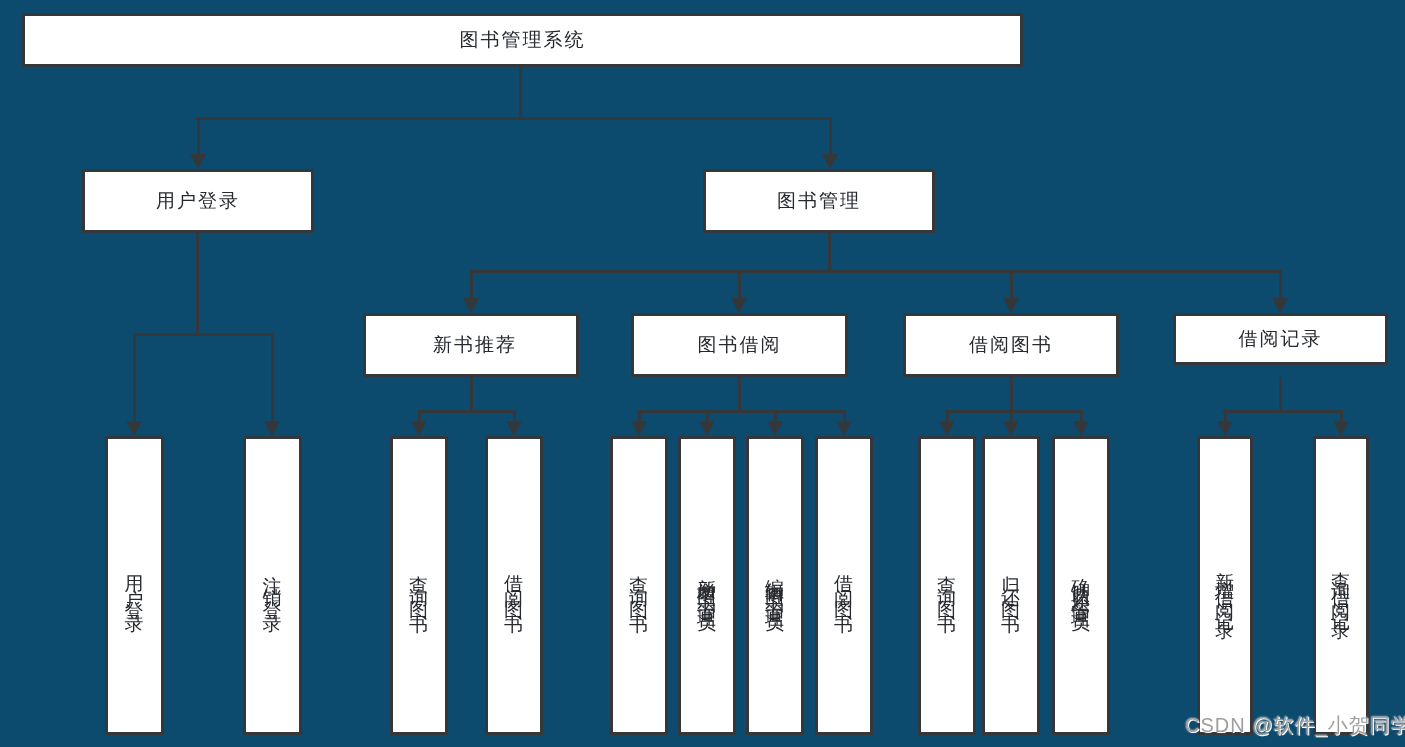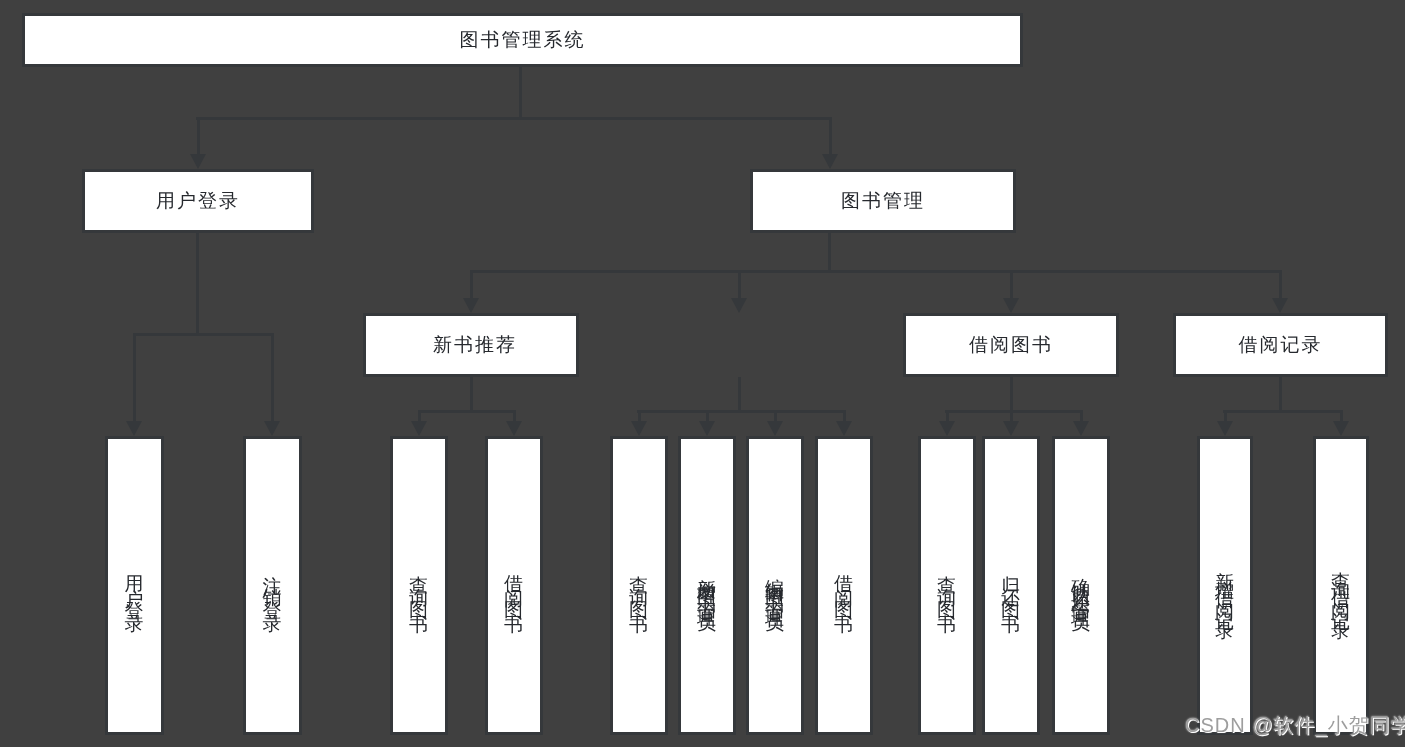--- a/index.html
+++ b/index.html
@@ -4,7 +4,7 @@
 <style>
   html,body{margin:0;padding:0;background:#fff;}
   .canvas{
-    position:relative;width:1405px;height:747px;background:#404040;overflow:hidden;
+    position:relative;width:1405px;height:747px;background:#0c4a6e;overflow:hidden;
     font-family:"Liberation Sans","DejaVu Sans",sans-serif;
   }
   .box{

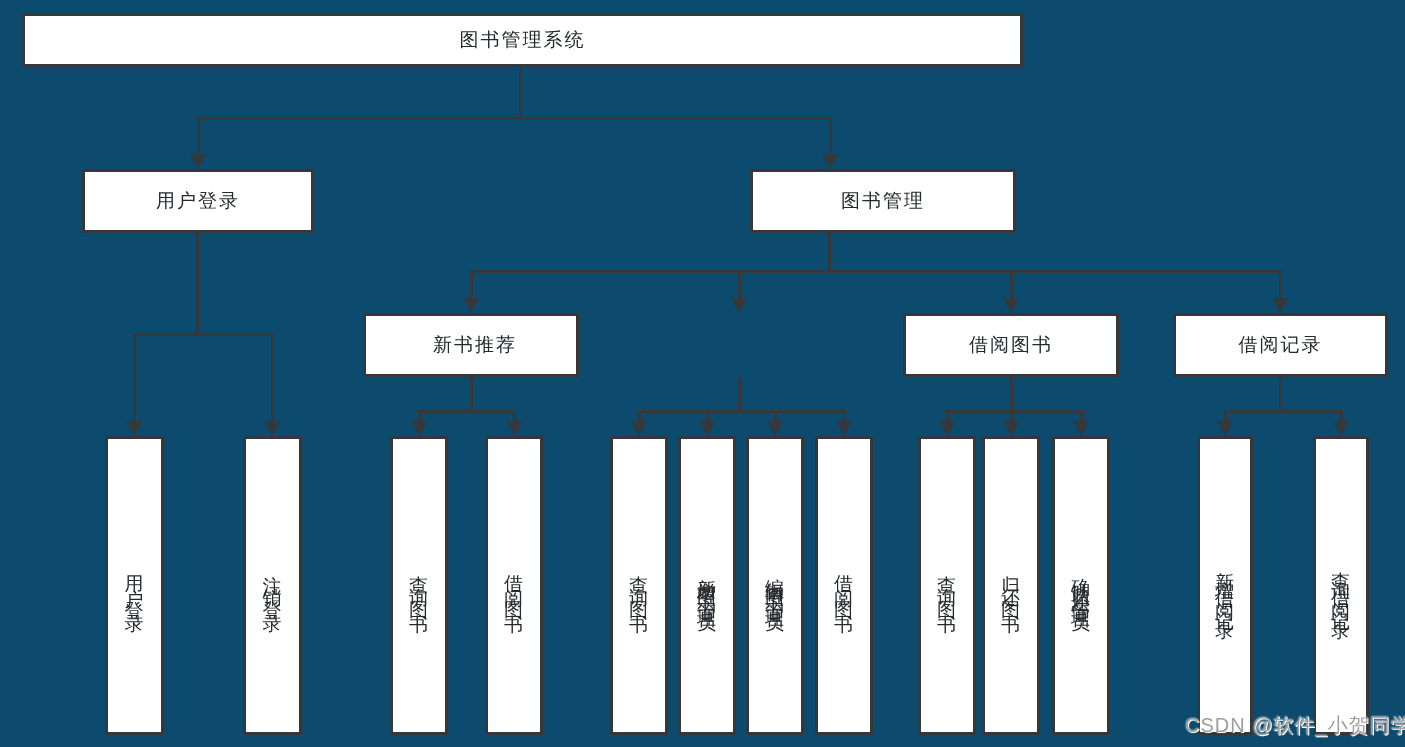--- a/index.html
+++ b/index.html
@@ -49,7 +49,7 @@
   <div class="arrow" style="left:822px;top:117px;height:52px;"></div>
 
   <div class="box" style="left:82px;top:169px;width:232px;height:64px;">用户登录</div>
-  <div class="box" style="left:750px;top:169px;width:266px;height:64px;">图书管理</div>
+  <div class="box" style="left:703px;top:169px;width:232px;height:64px;">图书管理</div>
 
   <div class="vline" style="left:196px;top:233px;height:101px;"></div>
   <div class="hline" style="left:133px;top:333px;width:141px;"></div>

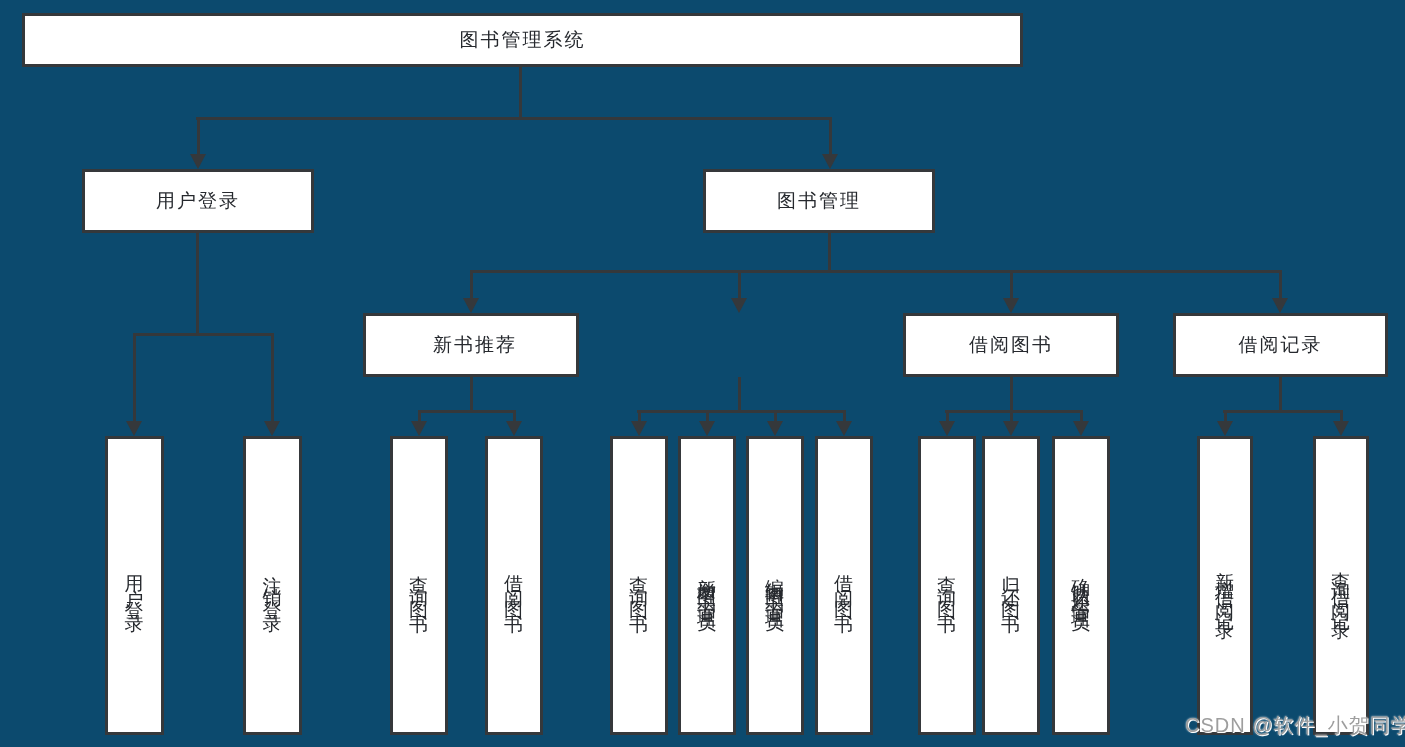--- a/index.html
+++ b/index.html
@@ -64,6 +64,7 @@
   <div class="arrow" style="left:1272px;top:270px;height:43px;"></div>
 
   <div class="box" style="left:363px;top:313px;width:216px;height:64px;padding-left:8px;">新书推荐</div>
+  <div class="box" style="left:631px;top:313px;width:217px;height:64px;">图书借阅</div>
   <div class="box" style="left:903px;top:313px;width:216px;height:64px;">借阅图书</div>
   <div class="box" style="left:1173px;top:313px;width:215px;height:64px;">借阅记录</div>
 

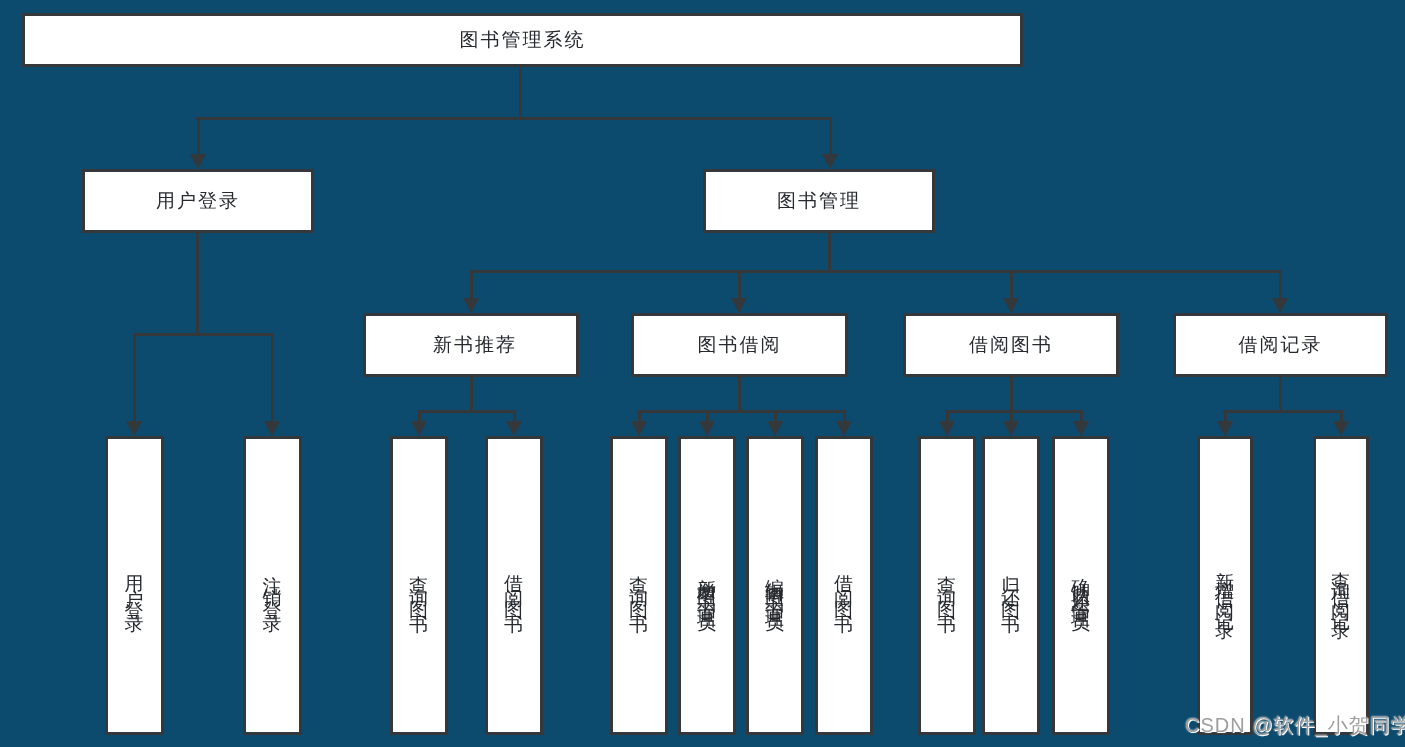--- a/index.html
+++ b/index.html
@@ -66,7 +66,7 @@
   <div class="box" style="left:363px;top:313px;width:216px;height:64px;padding-left:8px;">新书推荐</div>
   <div class="box" style="left:631px;top:313px;width:217px;height:64px;">图书借阅</div>
   <div class="box" style="left:903px;top:313px;width:216px;height:64px;">借阅图书</div>
-  <div class="box" style="left:1173px;top:313px;width:215px;height:64px;">借阅记录</div>
+  <div class="box" style="left:1173px;top:313px;width:215px;height:52px;">借阅记录</div>
 
   <div class="vline" style="left:470px;top:377px;height:34px;"></div>
   <div class="hline" style="left:418px;top:410px;width:98px;"></div>

